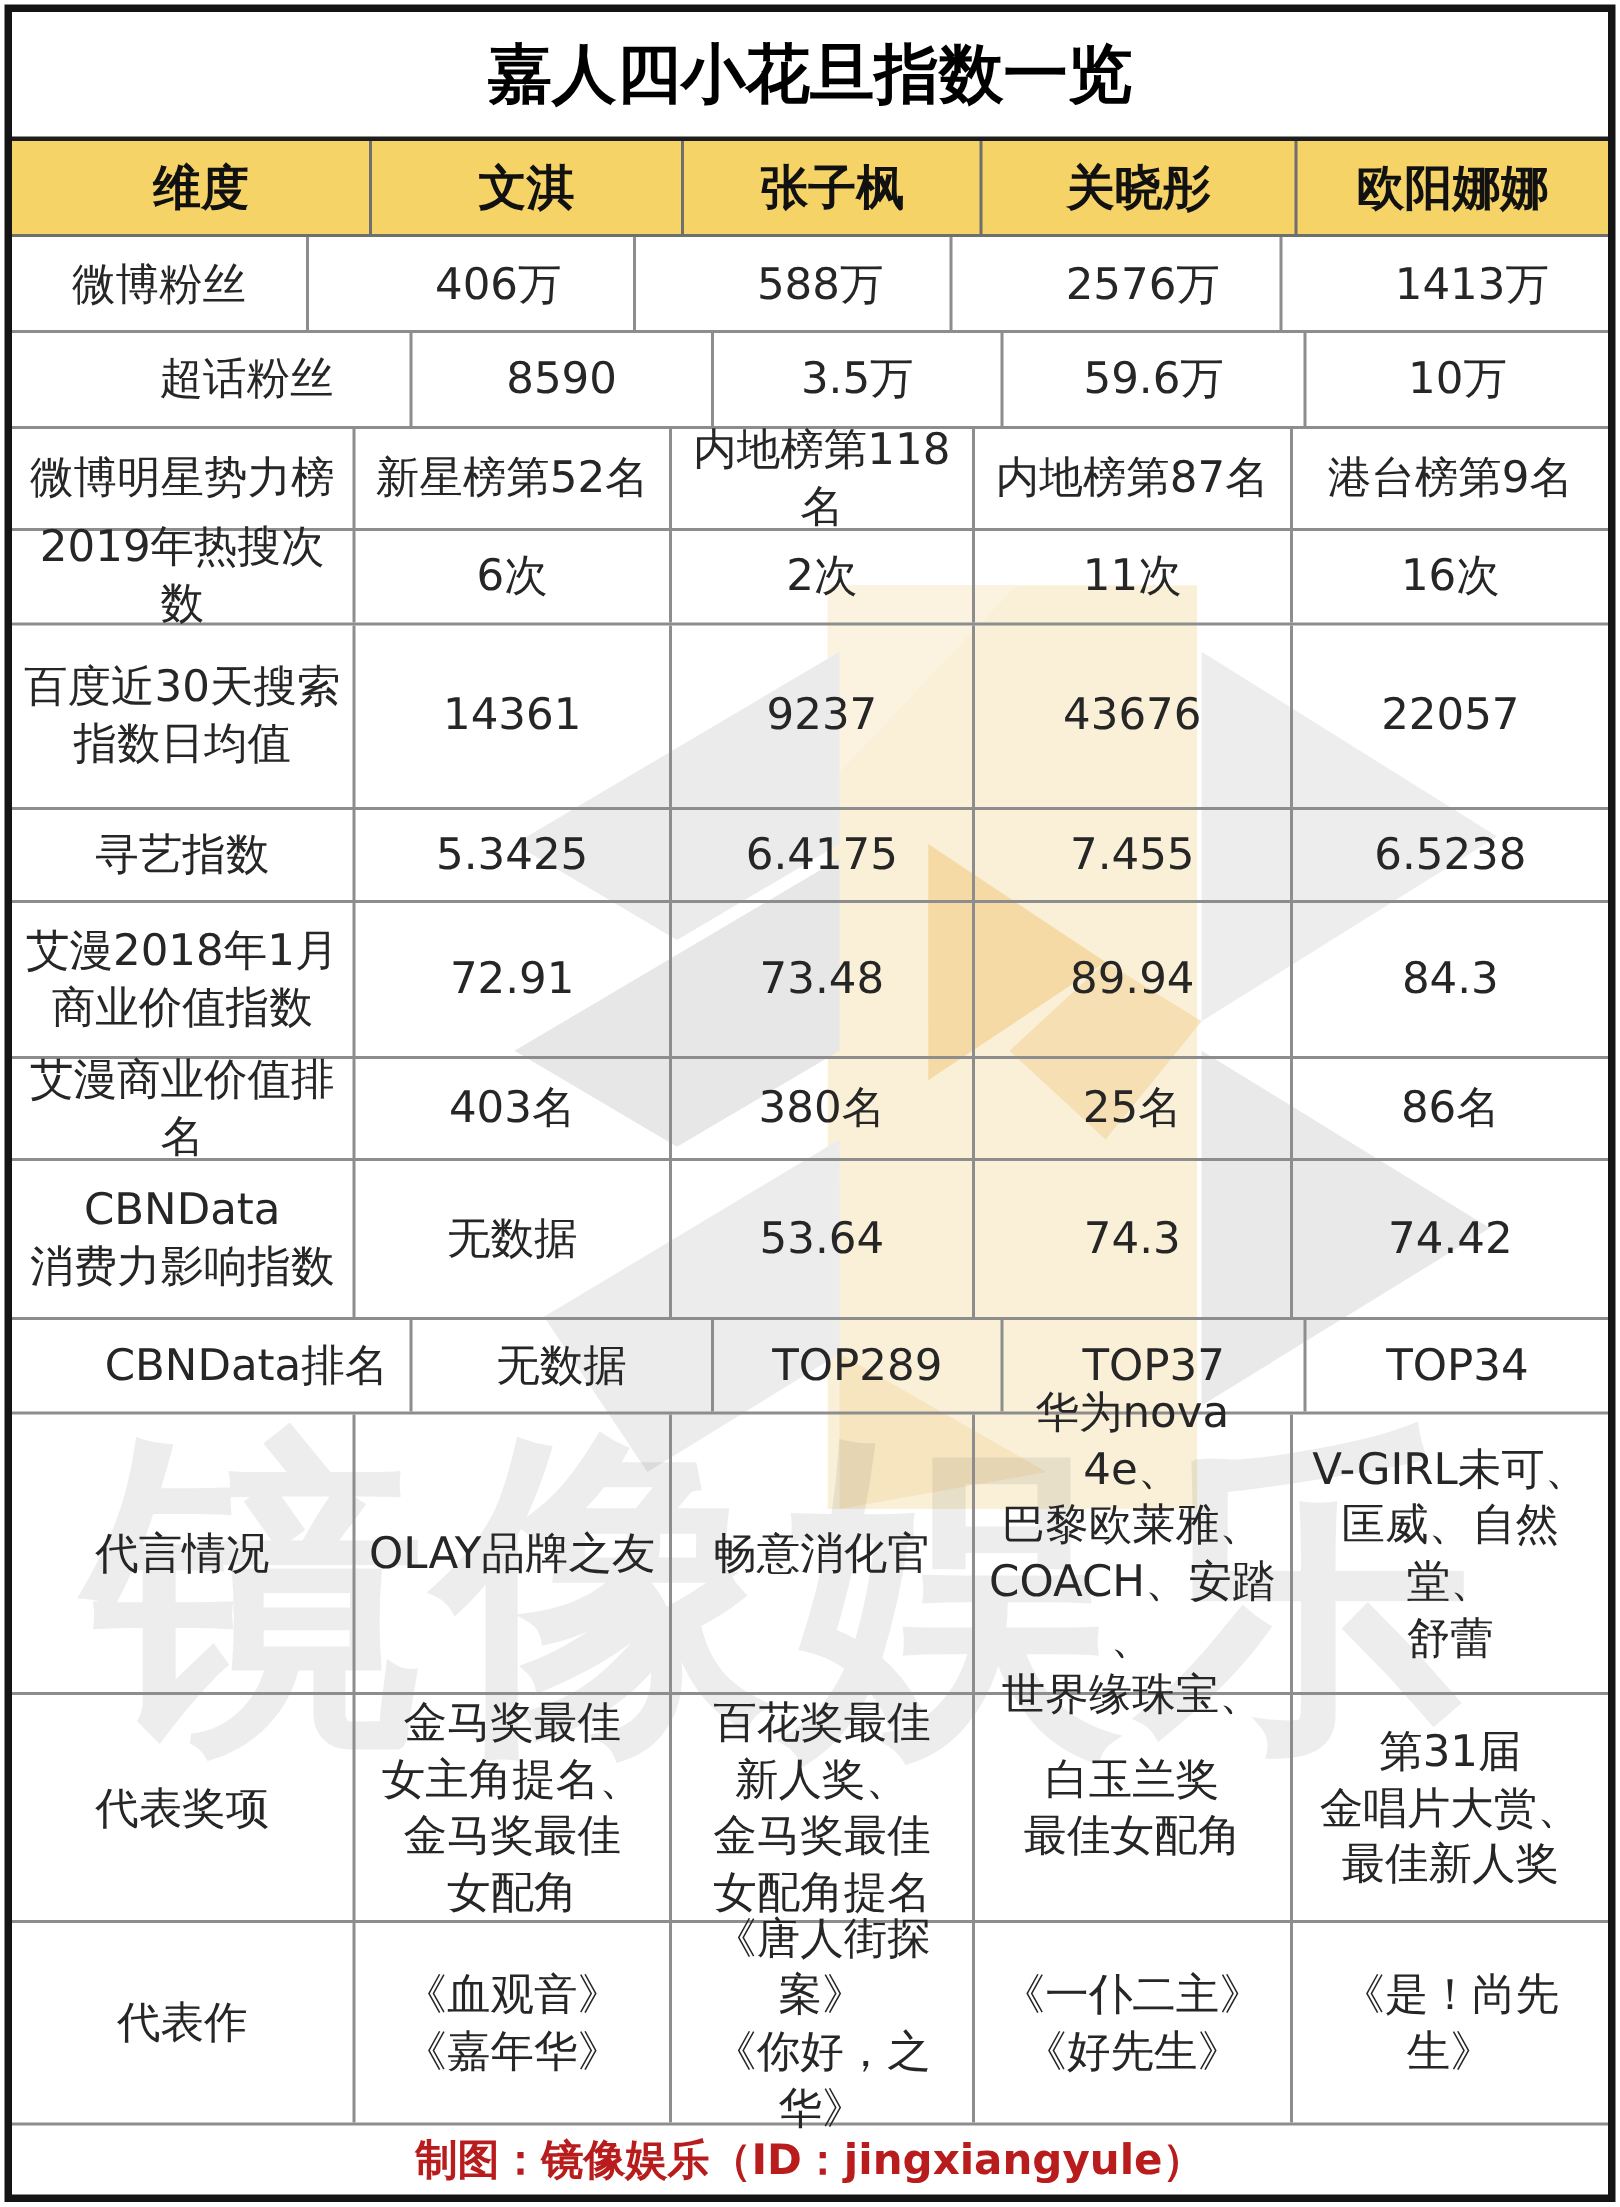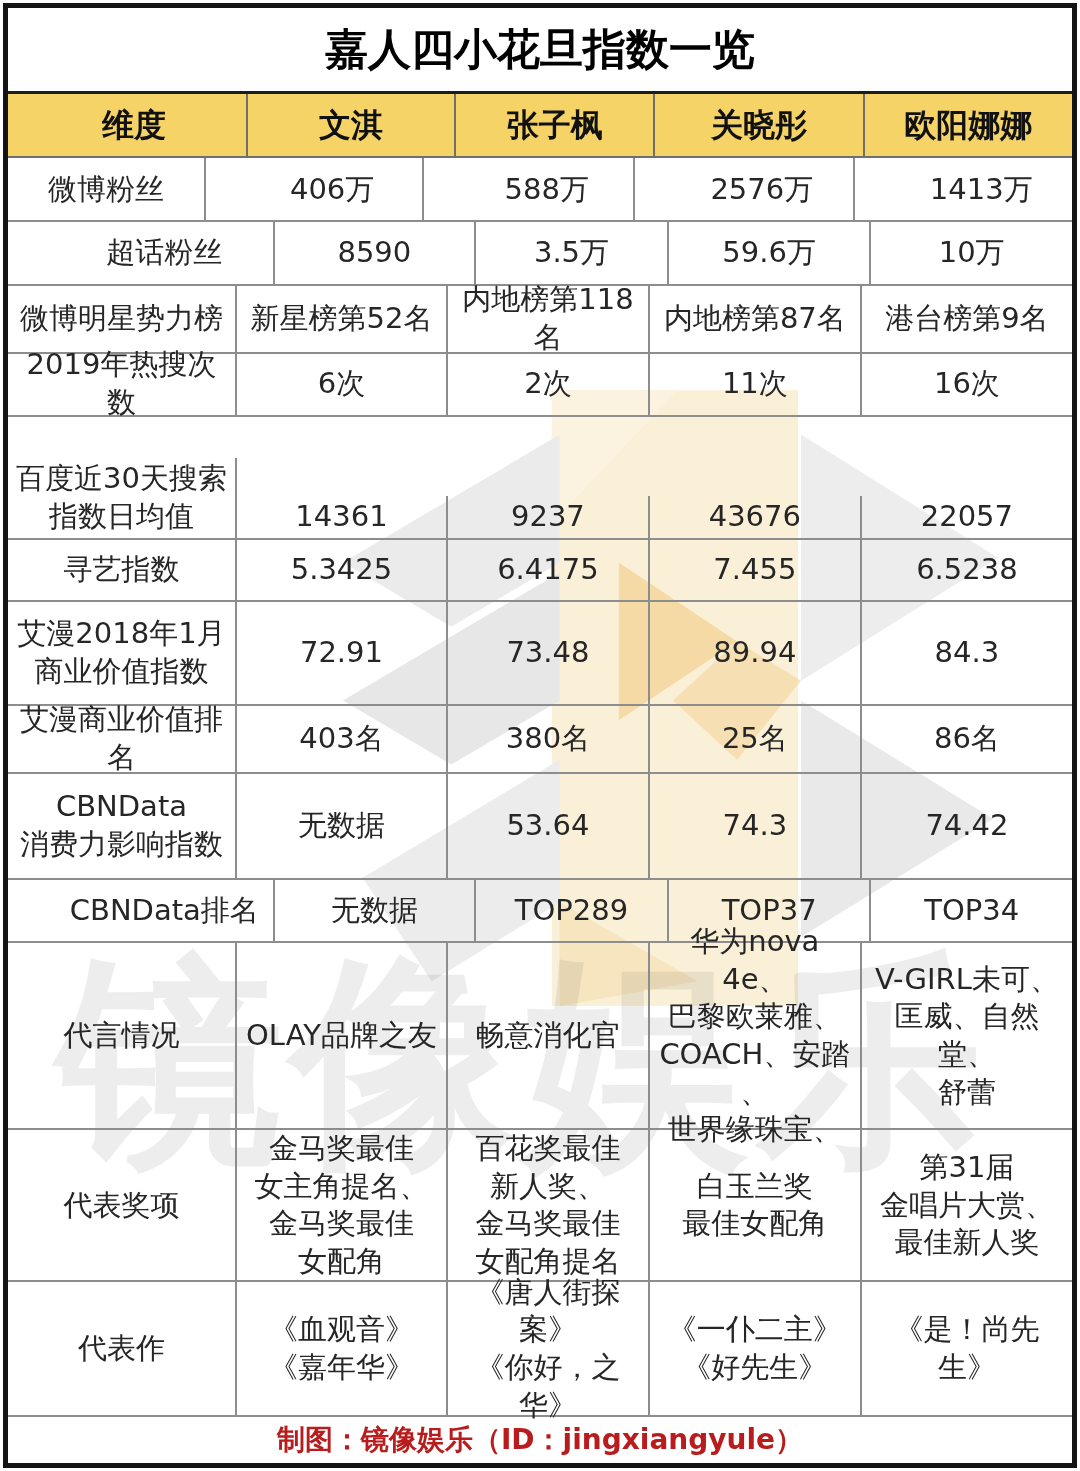--- a/index.html
+++ b/index.html
@@ -25,7 +25,7 @@
   .head .td{font-weight:bold;font-size:32px;color:#111;border-right-color:#6f6f6f;}
   .hdr{height:66px;}
   .h66{height:66px;gap:36px;} .h65{height:65px;padding-left:48px;} .h68{height:68px;} .h63{height:63px;}
-  .h101{height:127px;align-items:flex-end;} .h64{height:64px;} .h107{height:107px;} .h110{height:110px;}
+  .h101{height:127px;} .h64{height:64px;} .h107{height:107px;} .h110{height:110px;}
   .h187{height:187px;} .h152{height:152px;} .h135{height:135px;}
   .footer{height:47px;display:flex;align-items:center;justify-content:center;
           font-size:28px;font-weight:bold;color:#b91c1c;border-top:0;}

